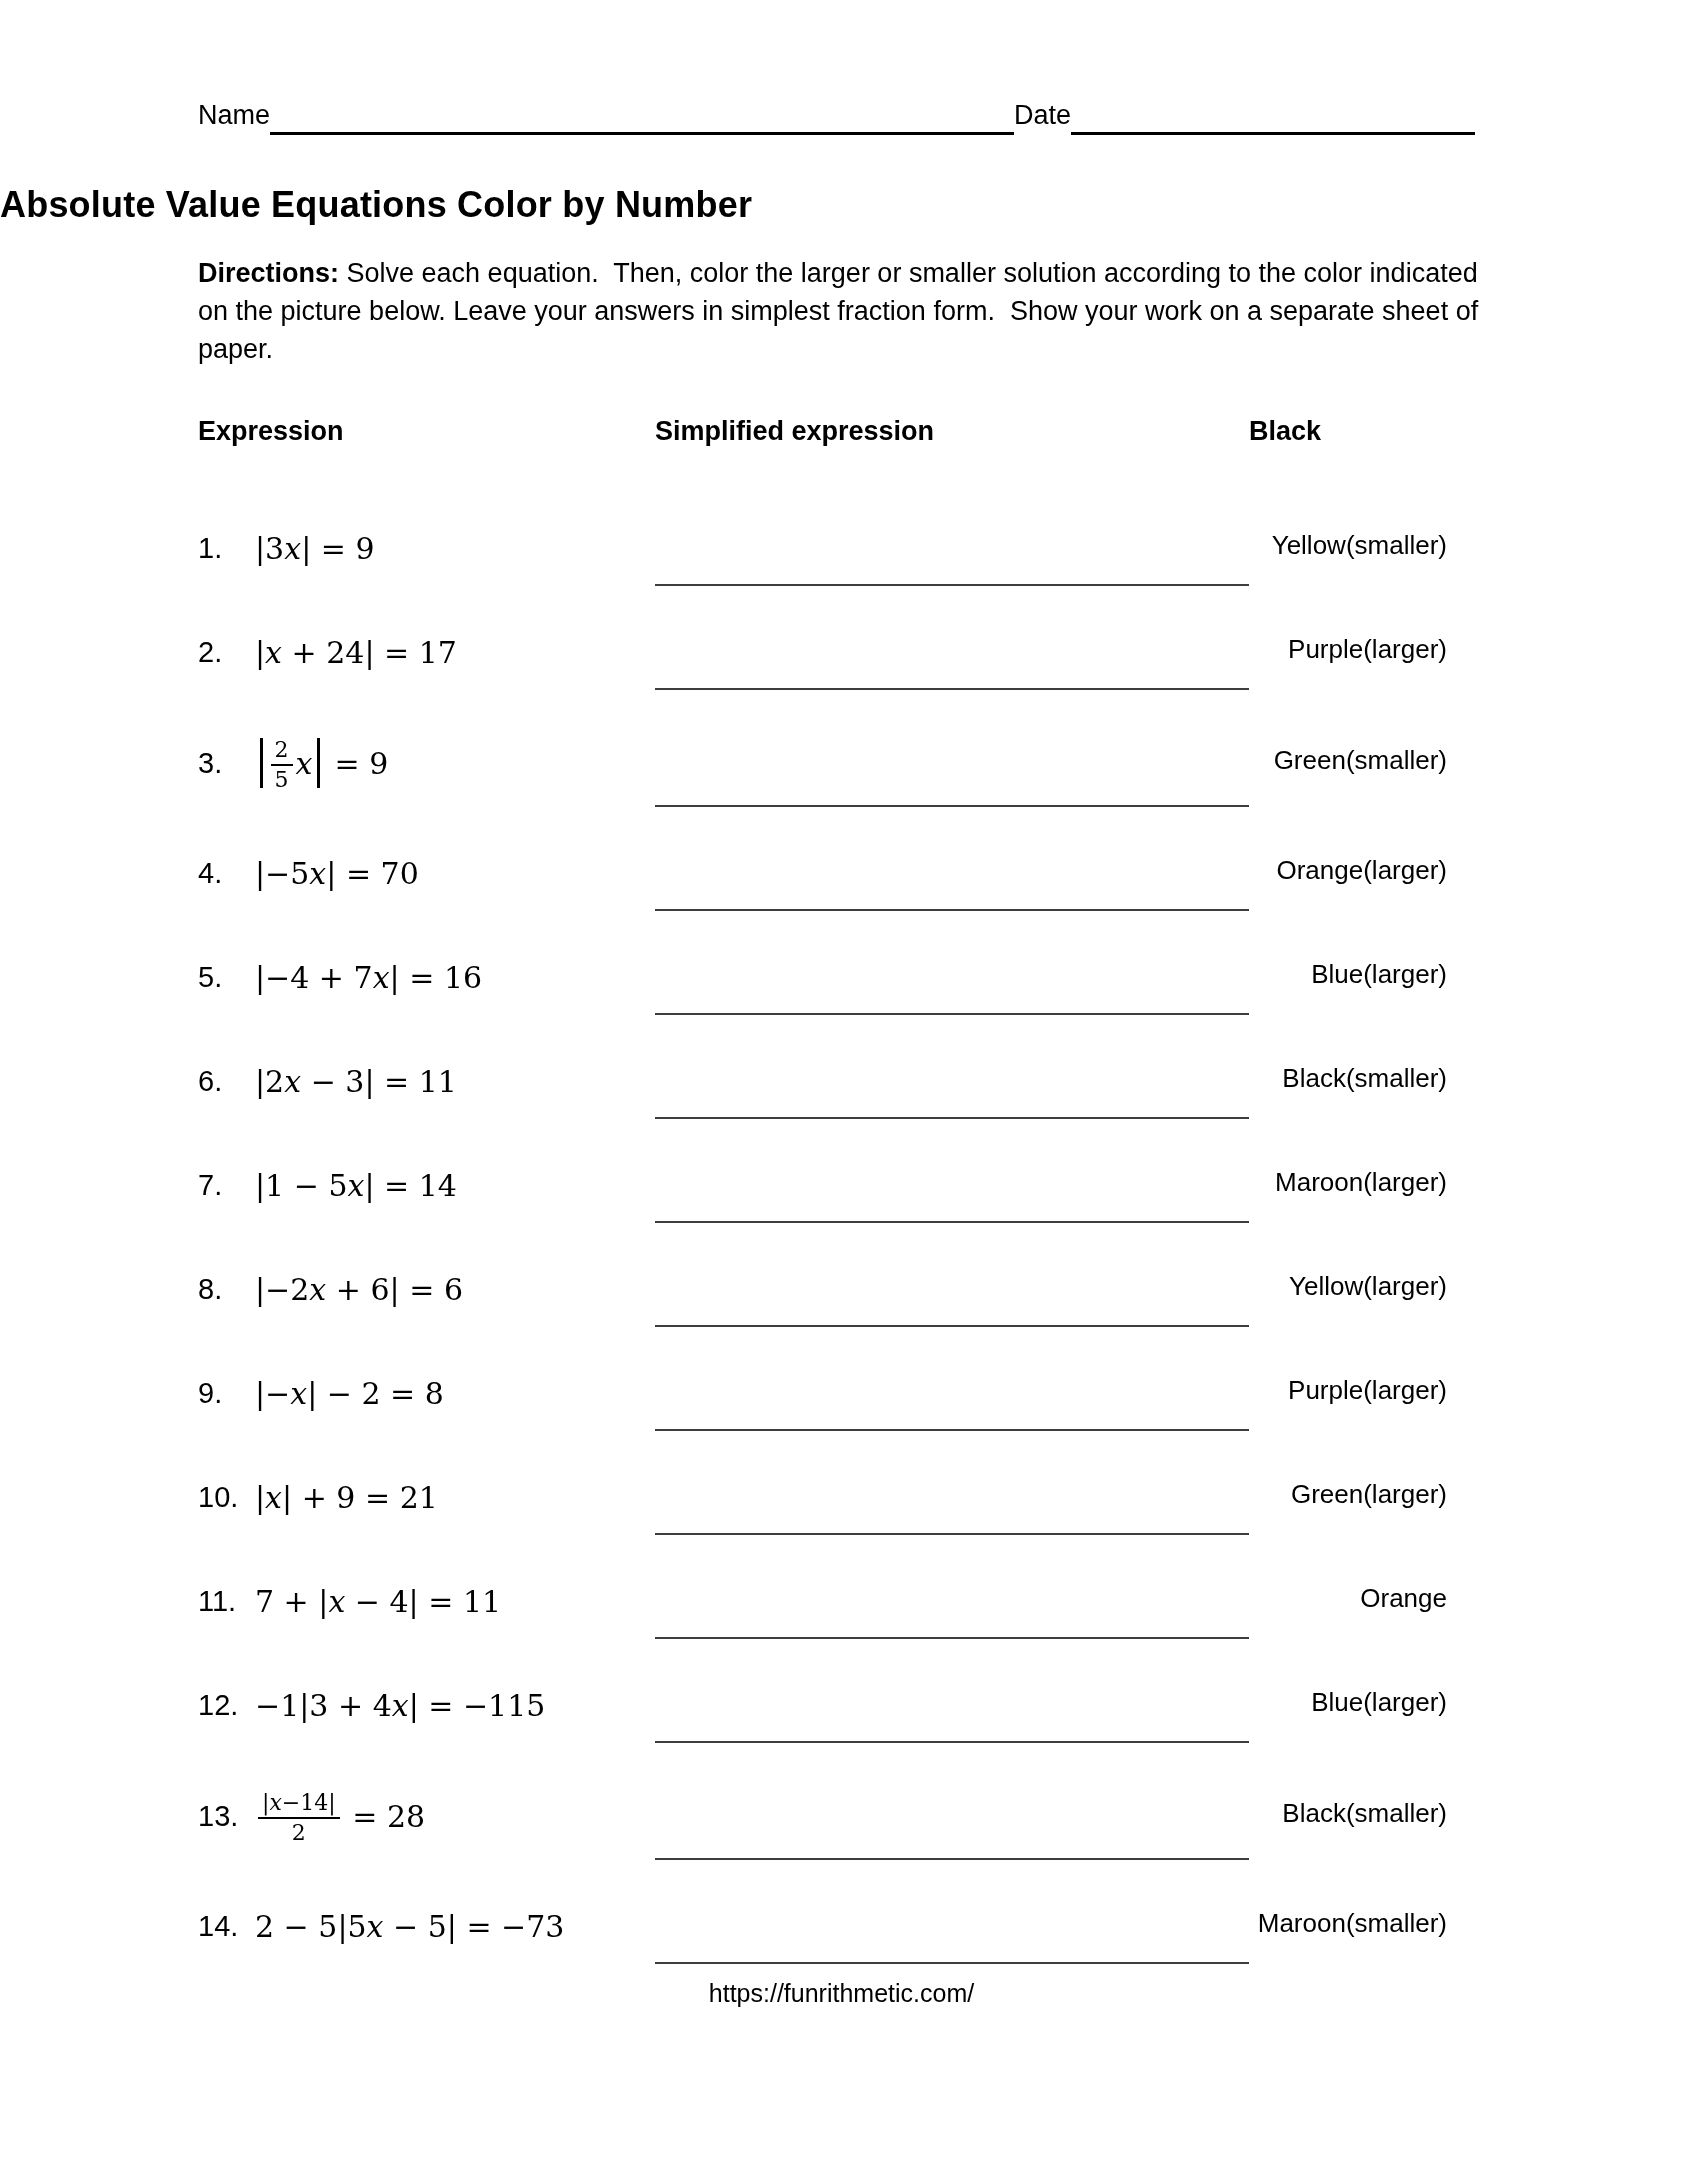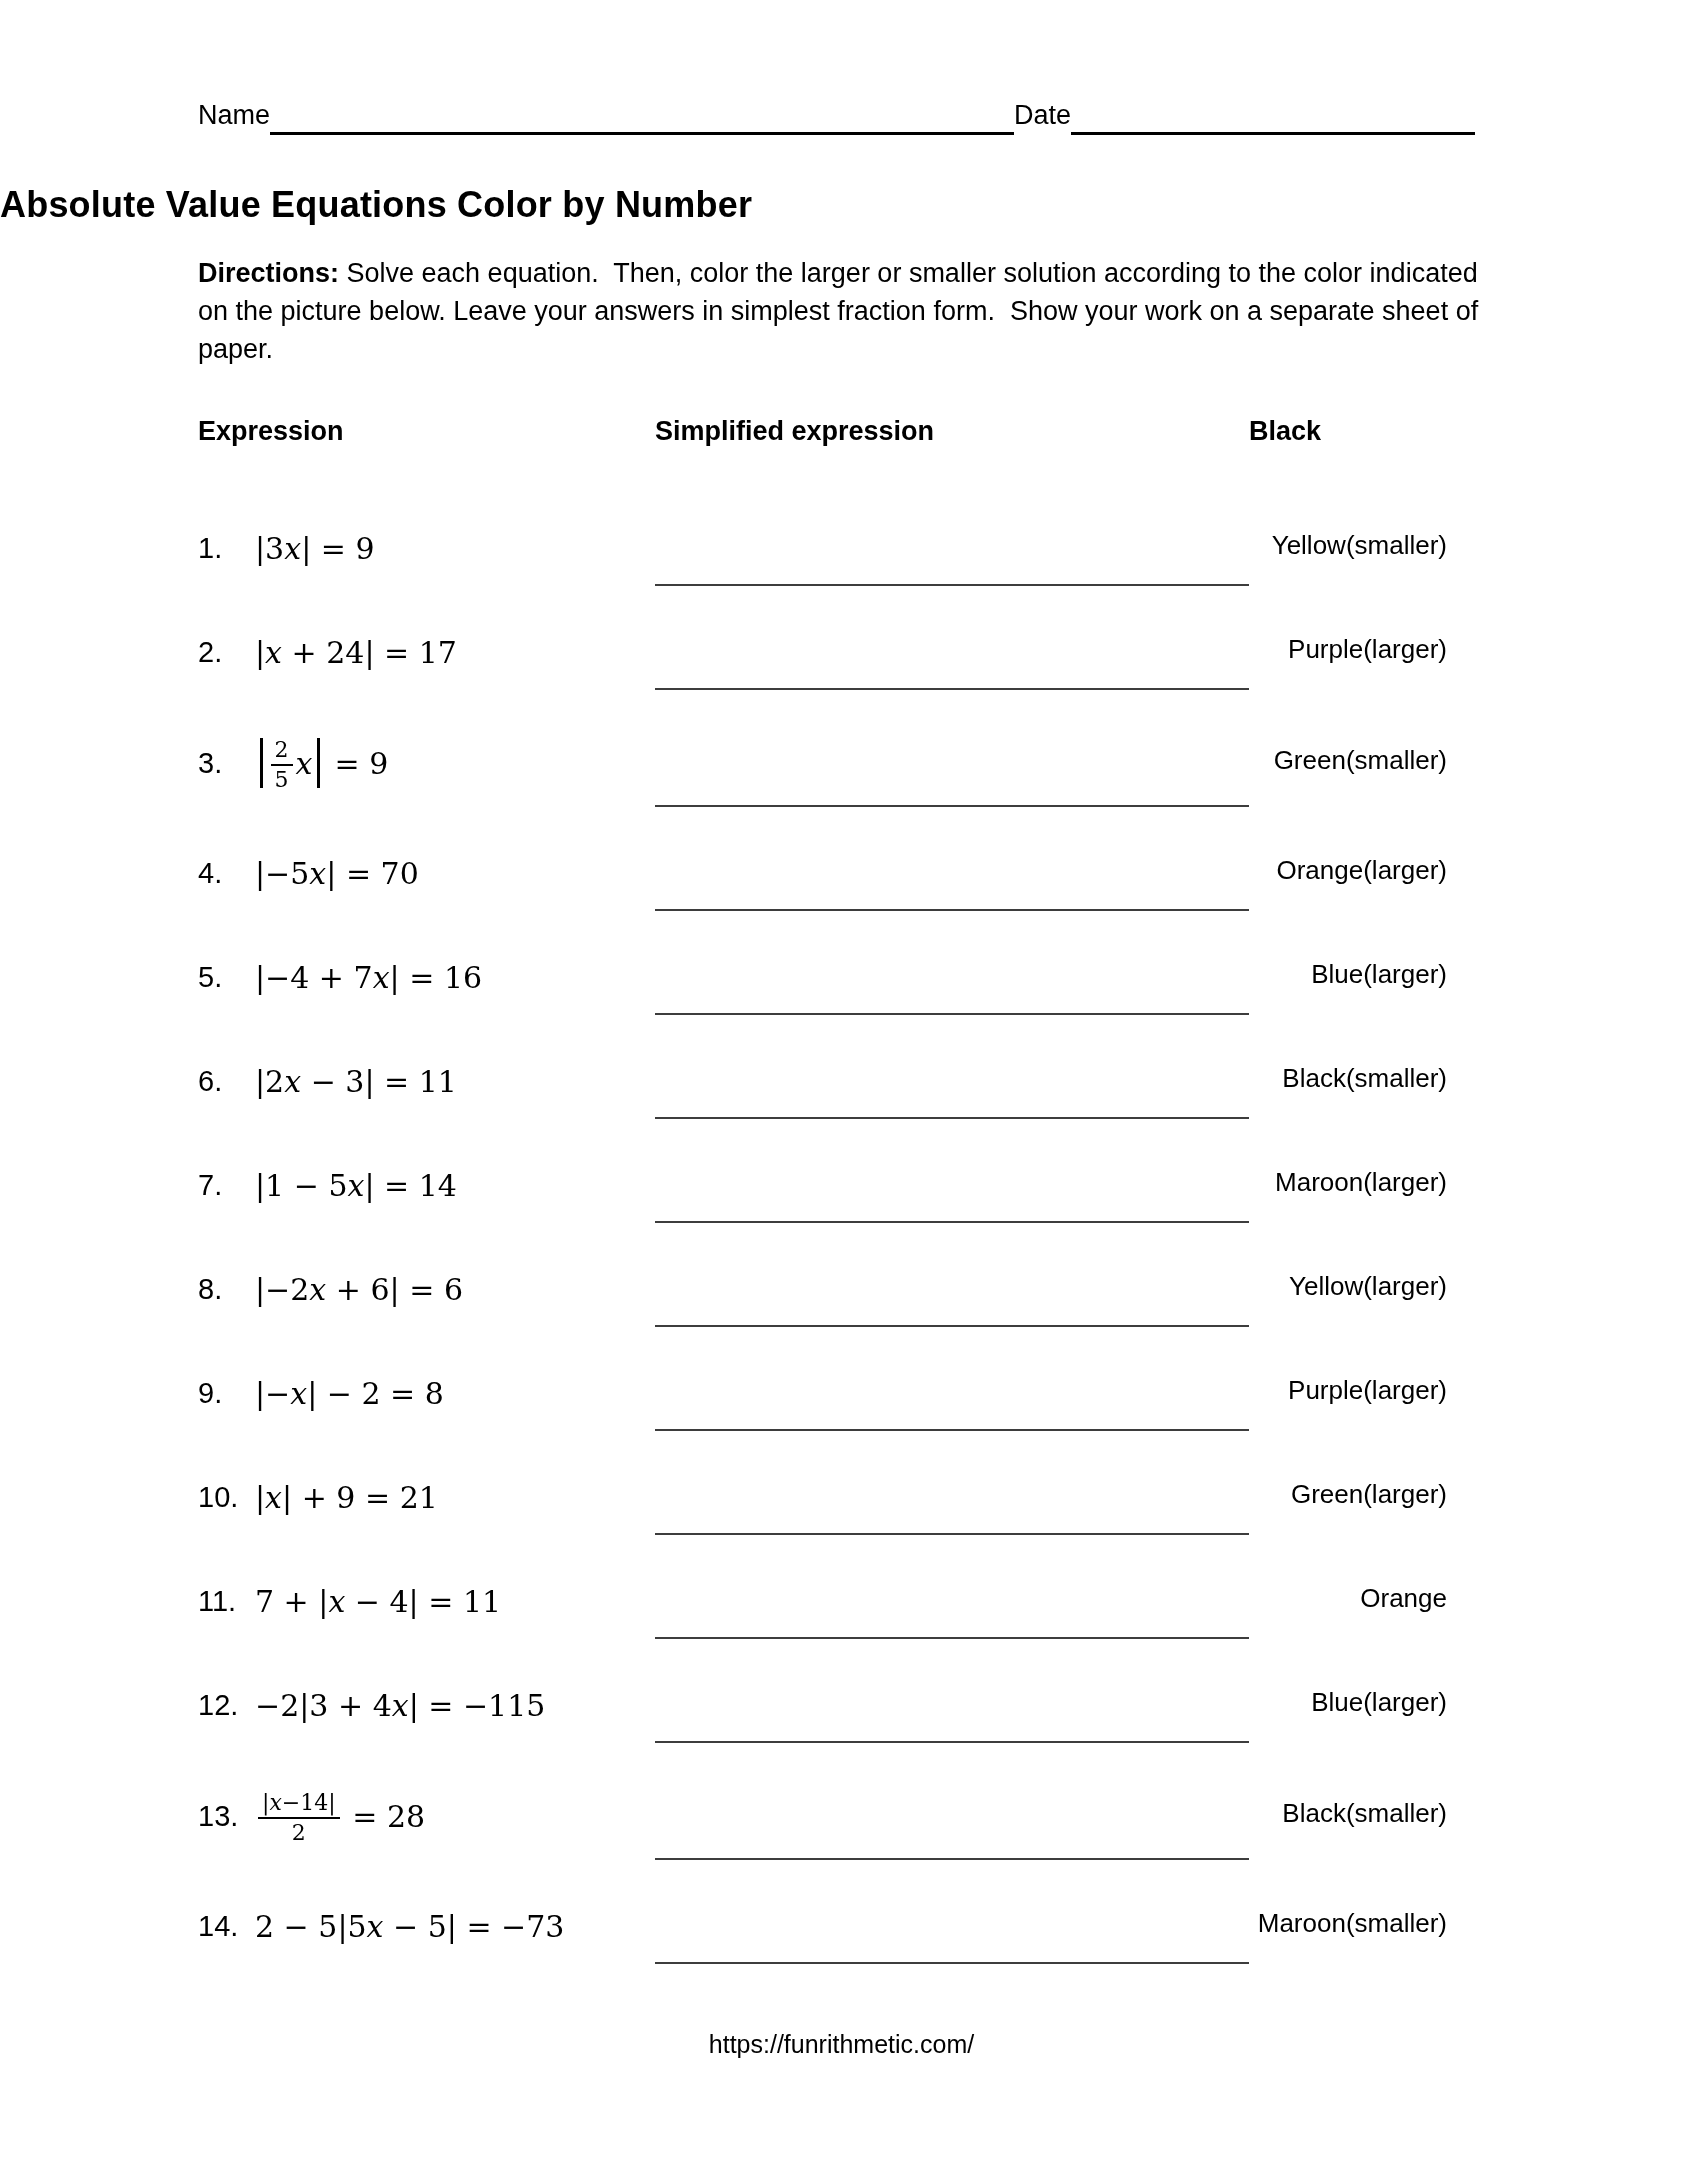--- a/index.html
+++ b/index.html
@@ -321,7 +321,7 @@
       <div class="eq-cell">
         <span class="pnum">12.</span>
         <span class="eq">
-            <span class="mtxt">−2|3 + 4</span>
+            <span class="mtxt">−1|3 + 4</span>
             <span class="mvar">x</span>
             <span class="mtxt">| = −115</span>
           </span>

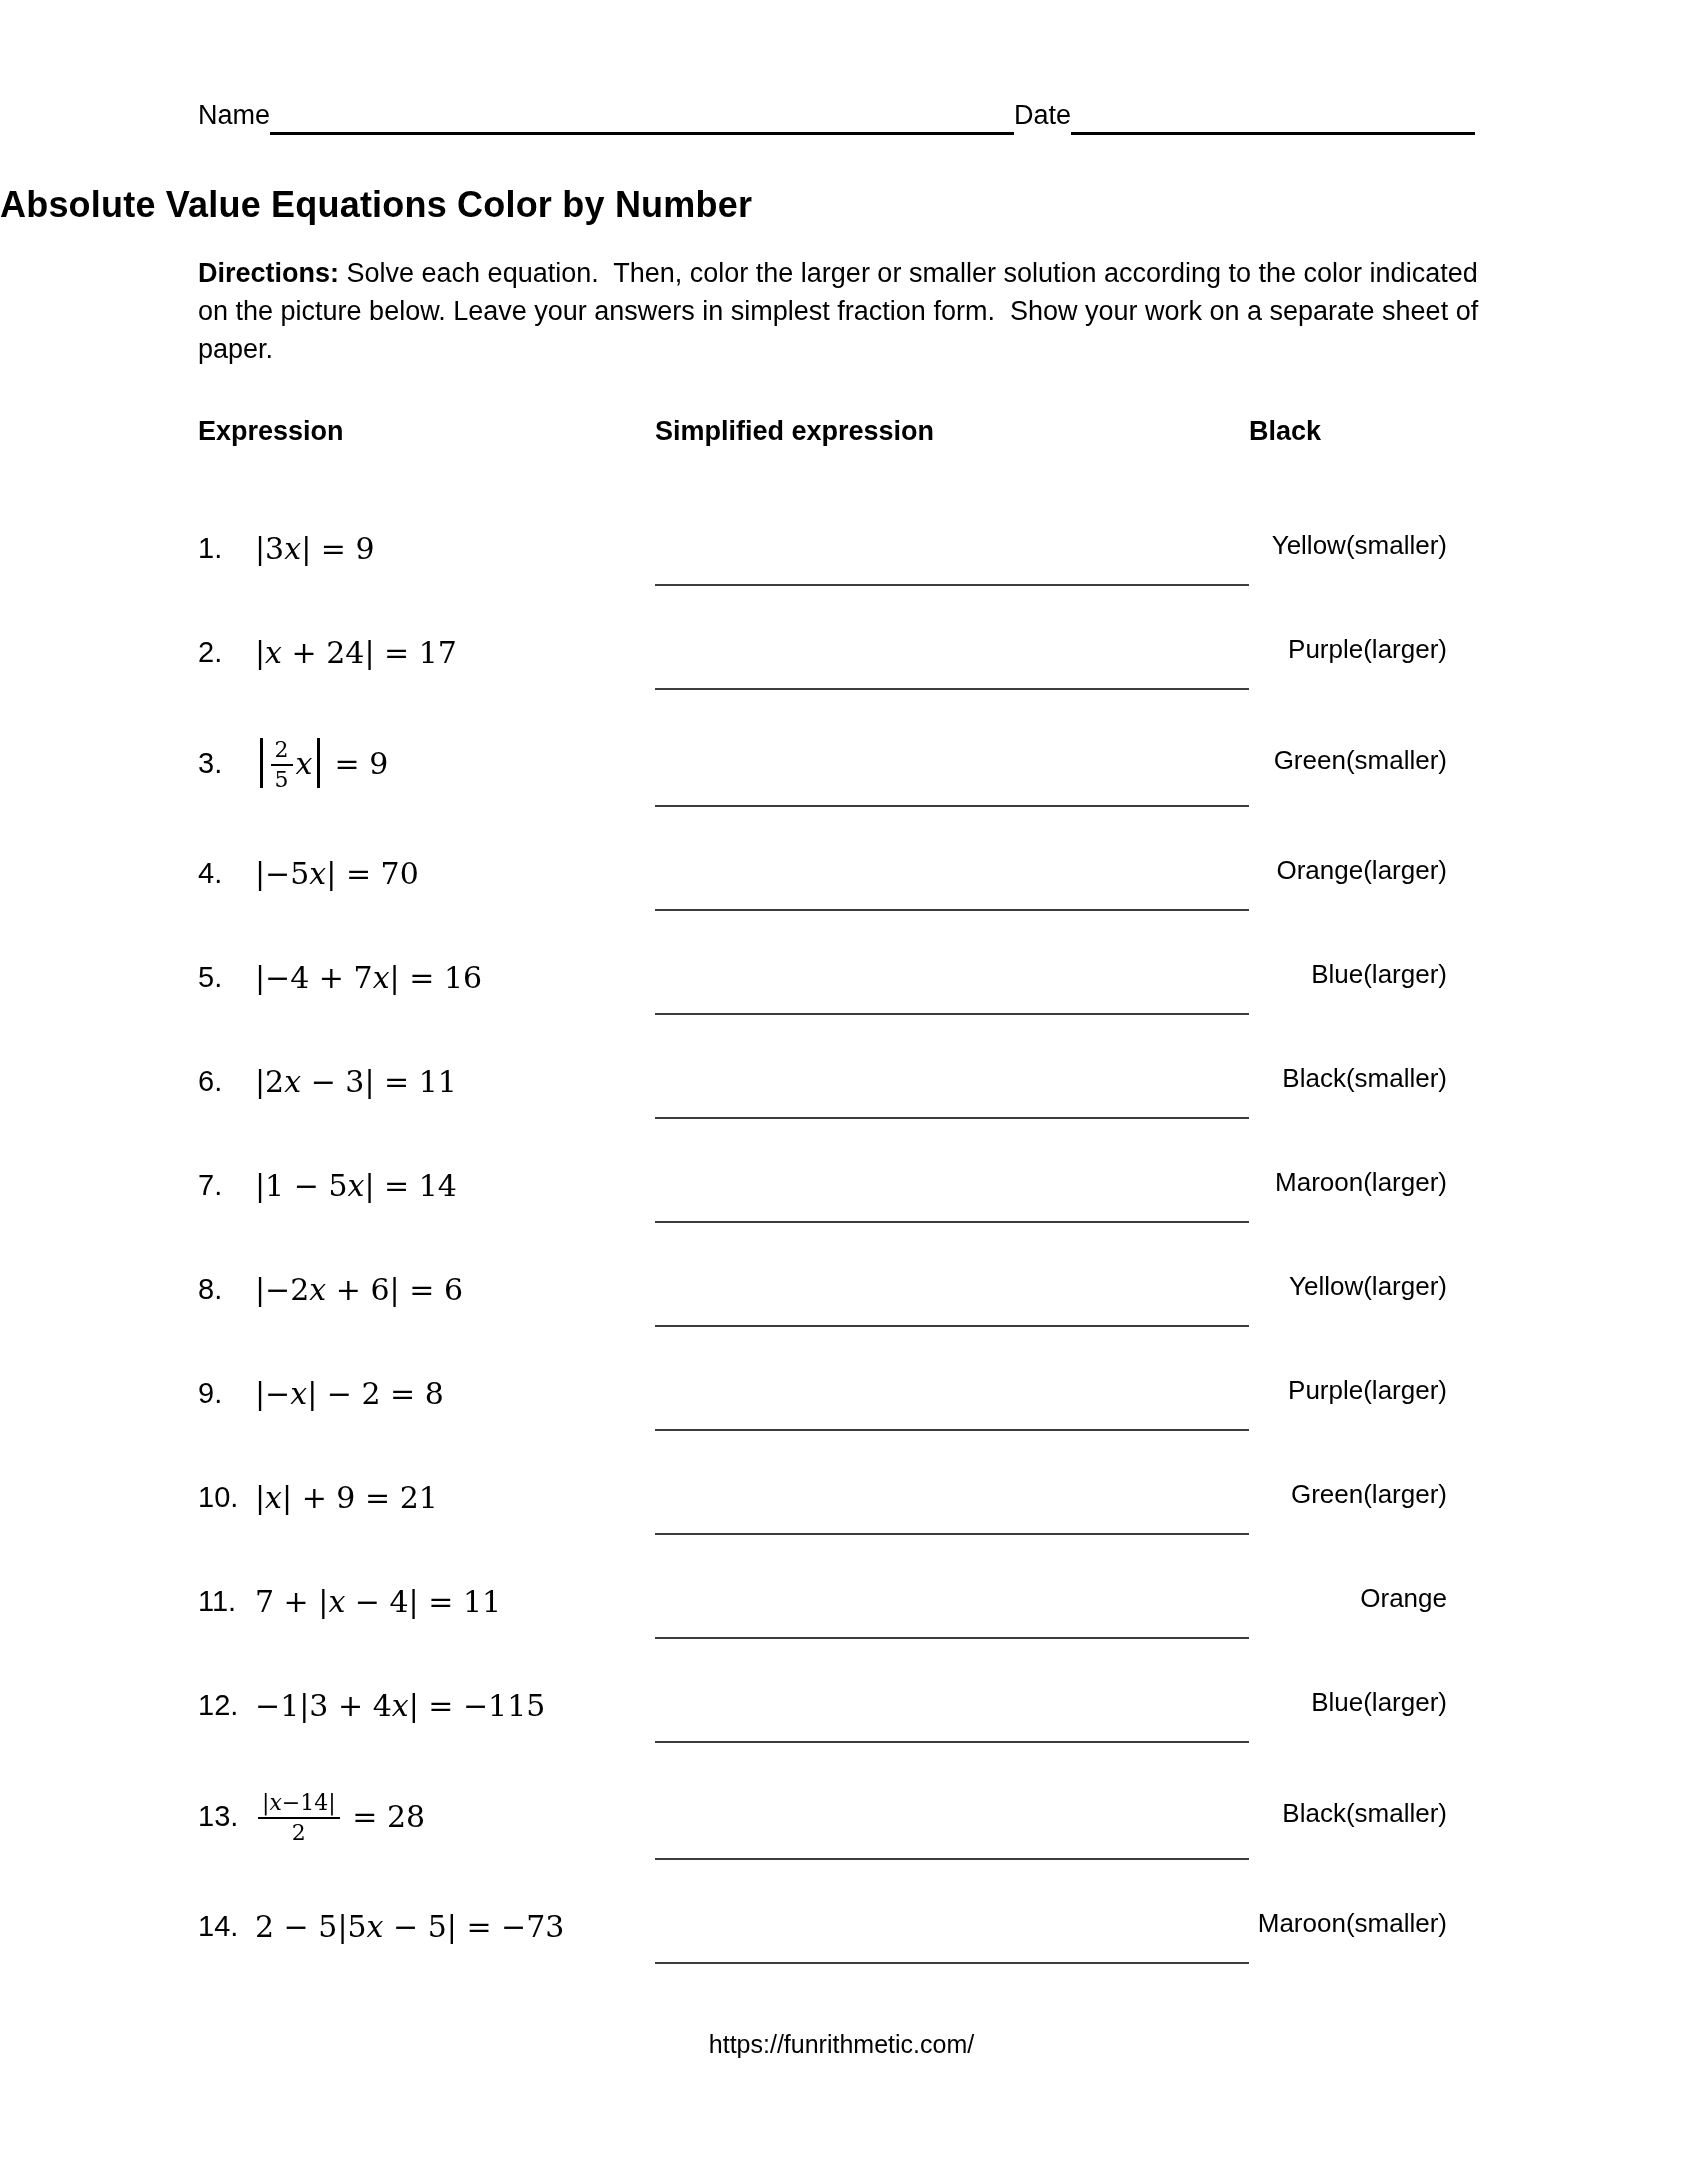--- a/index.html
+++ b/index.html
@@ -91,7 +91,7 @@
   }
 
   
-  .footer { text-align: center; margin-top: 51px; font-size: 25px; }
+  .footer { text-align: center; font-size: 25px; }
 </style>
 </head>
 <body>

